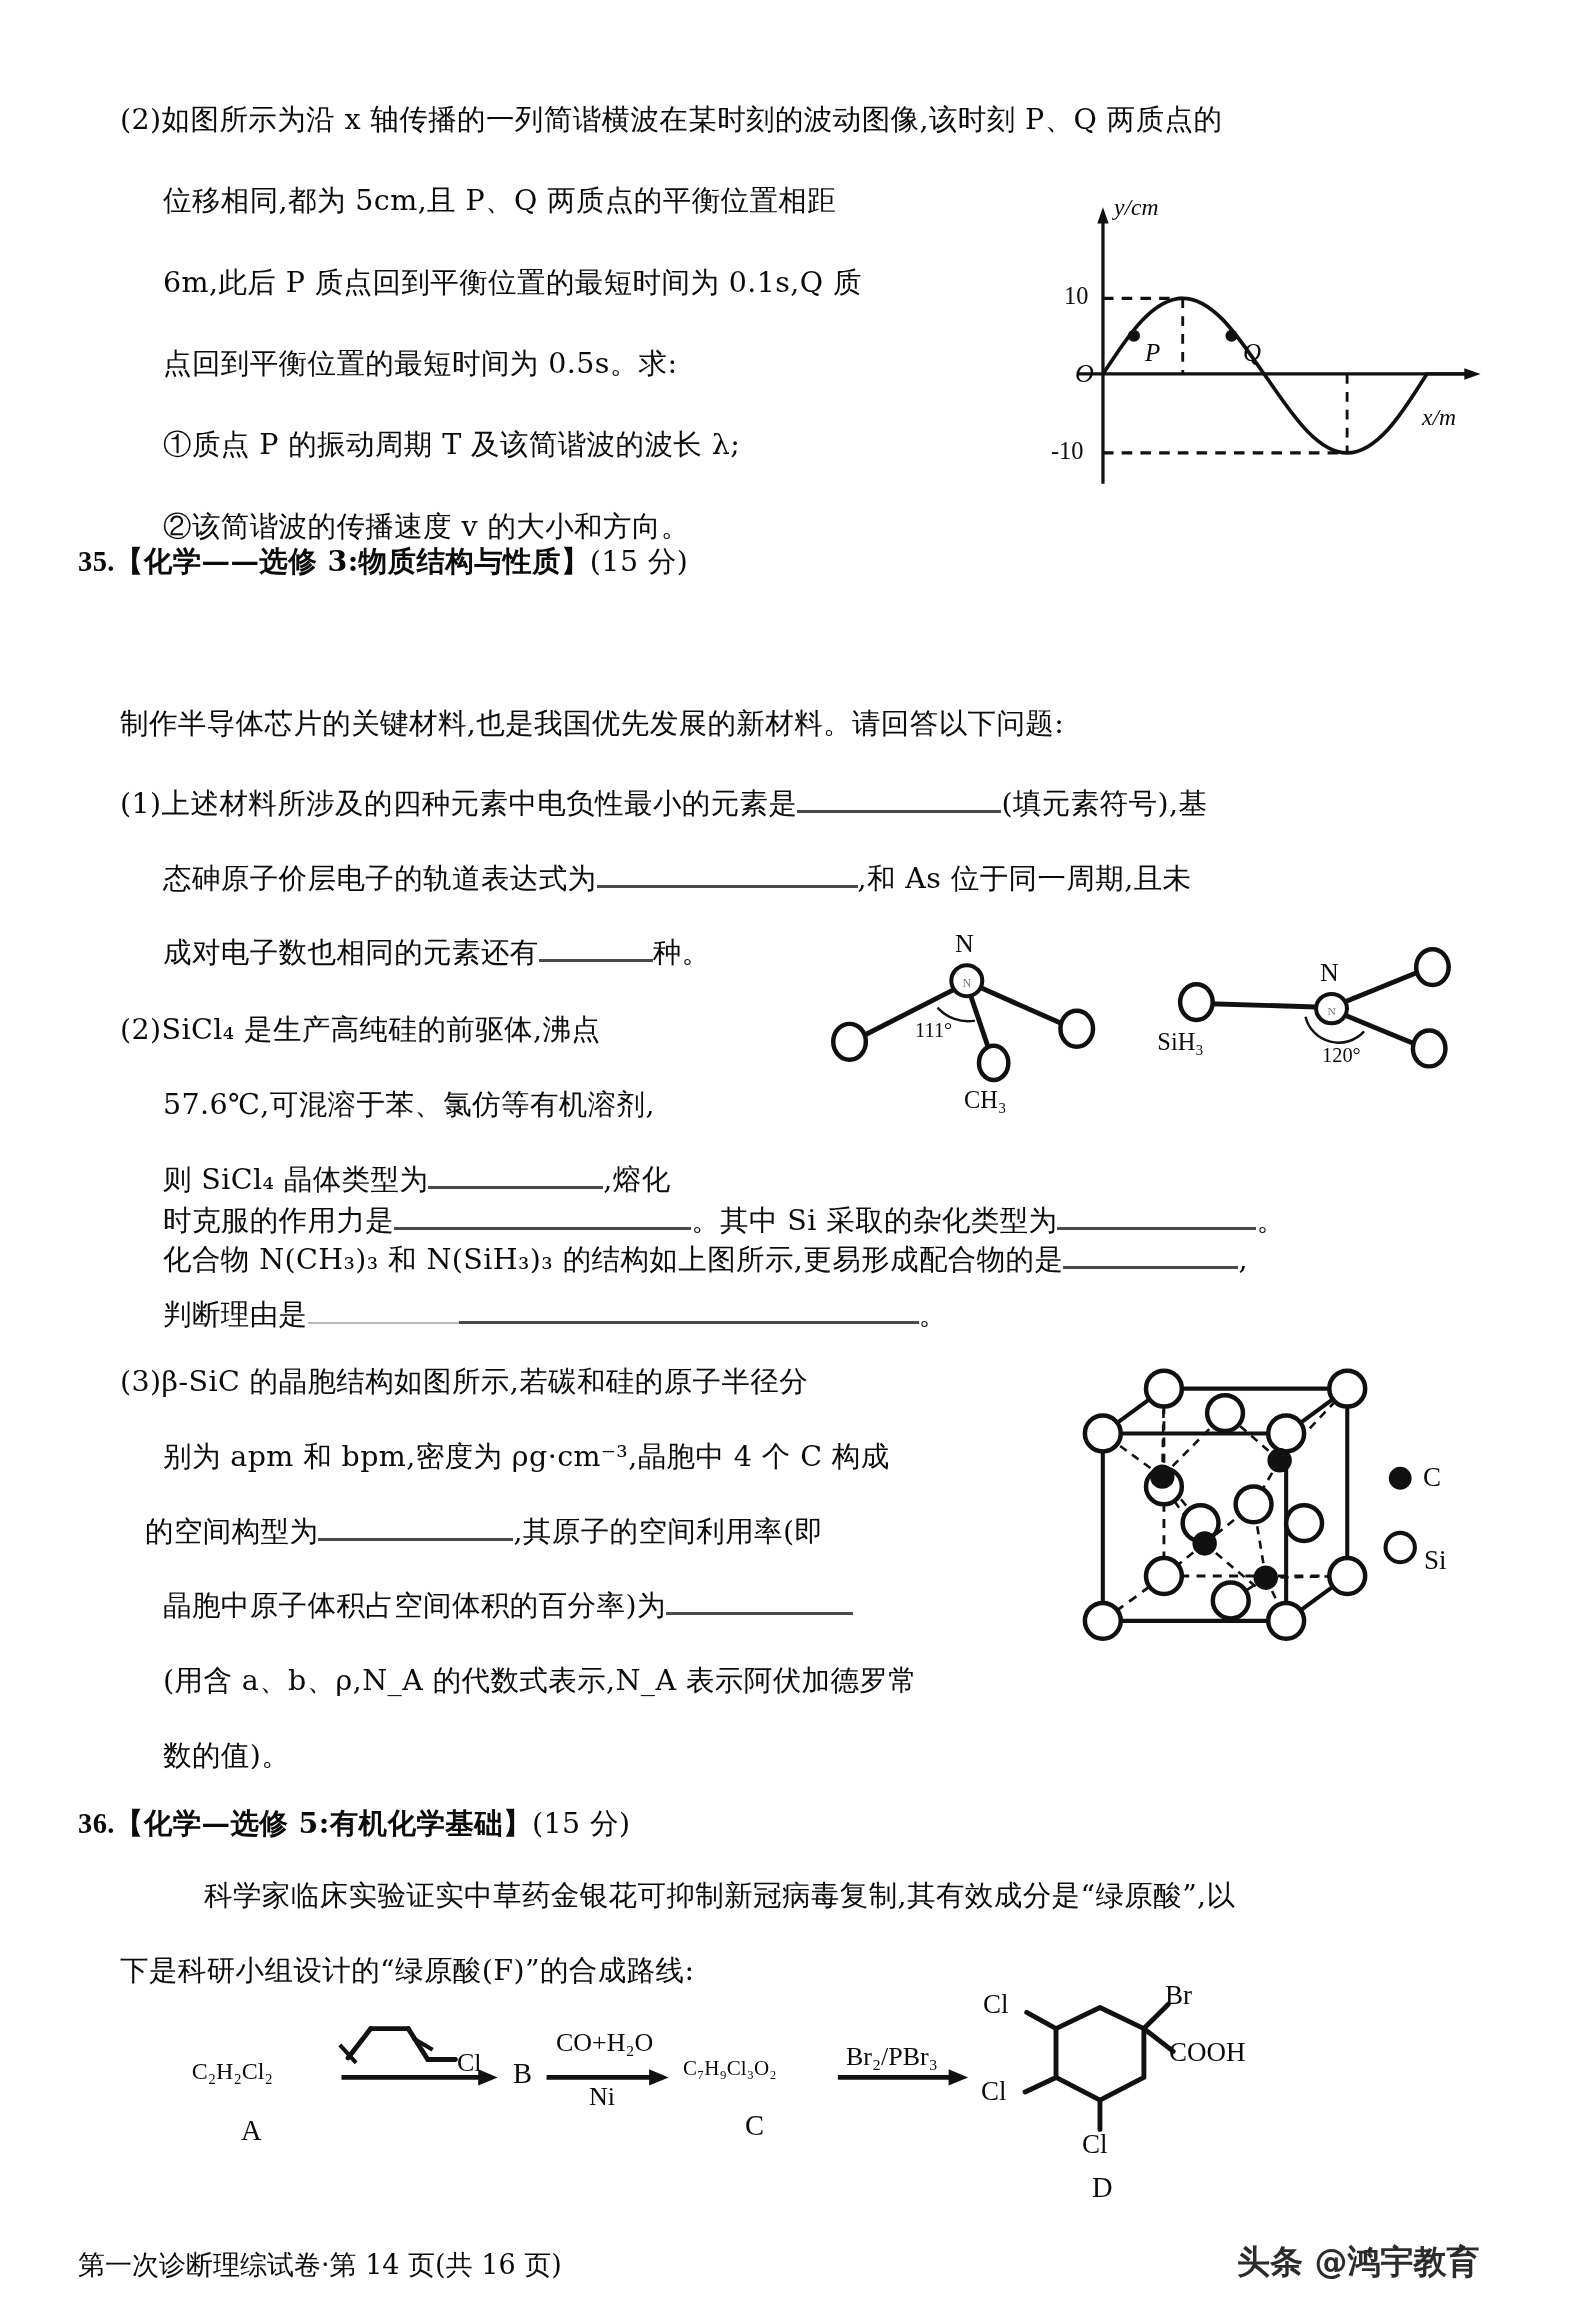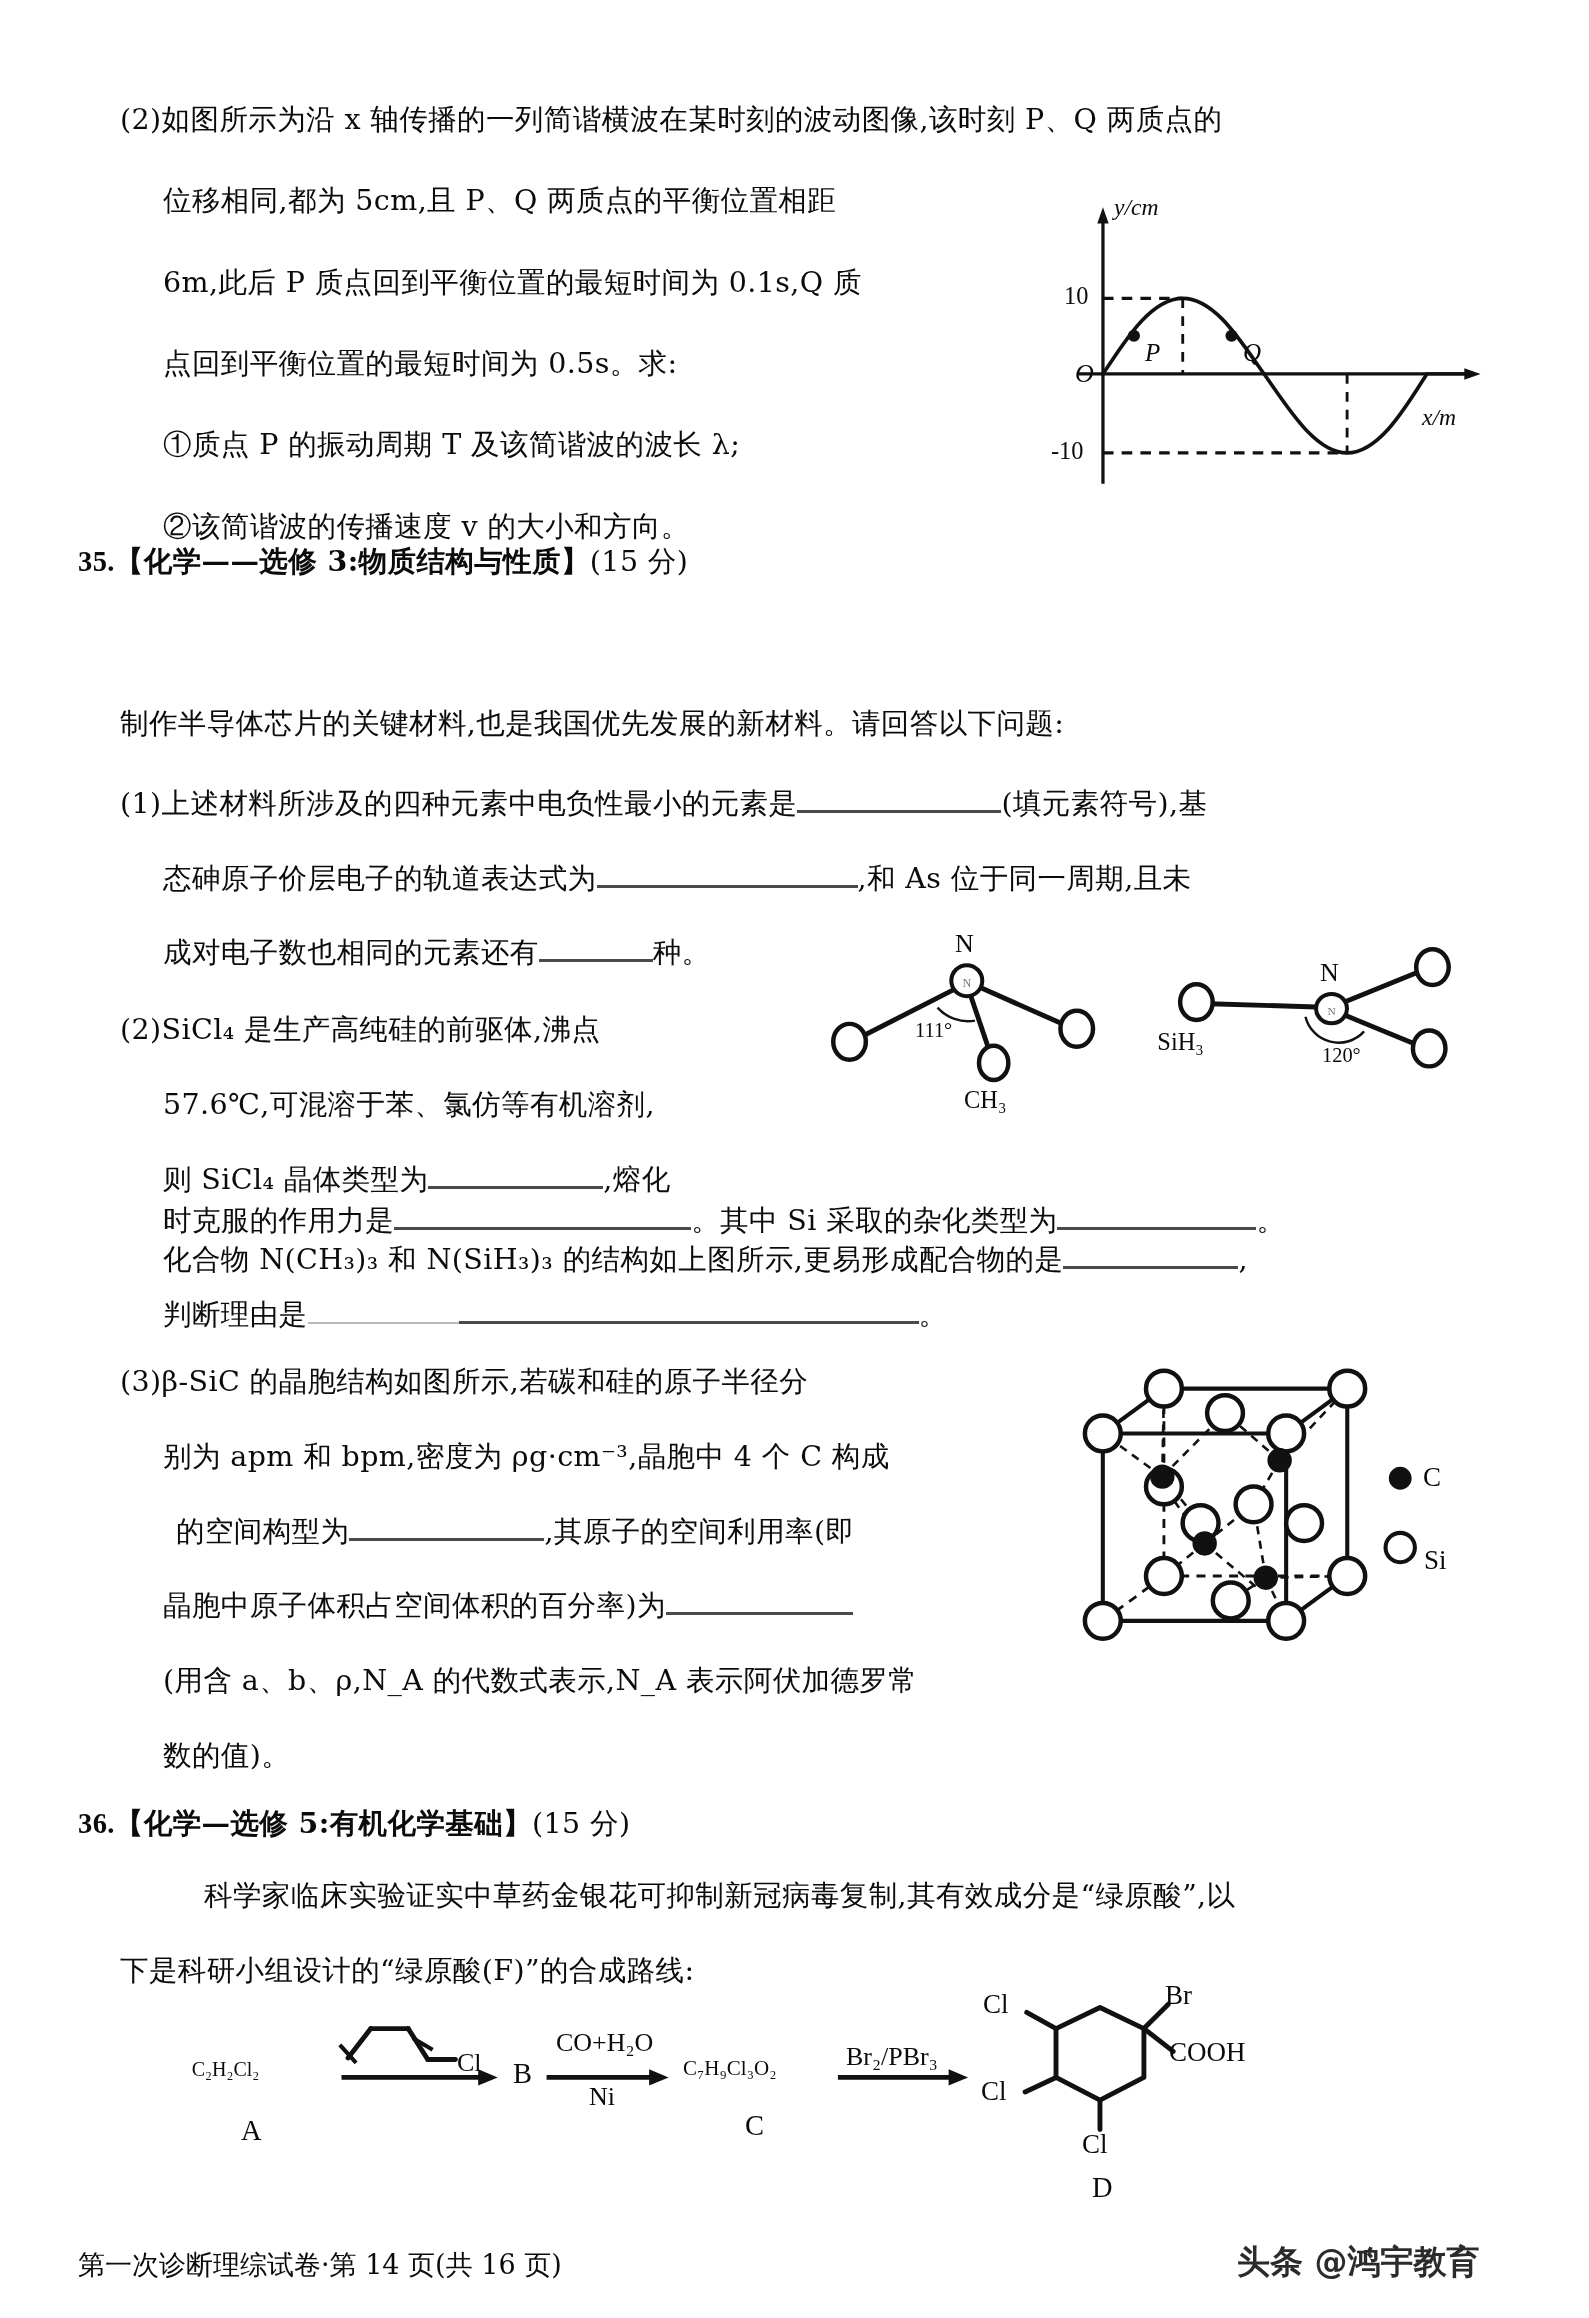--- a/index.html
+++ b/index.html
@@ -236,7 +236,7 @@
         <span>别为 apm 和 bpm,密度为 ρg·cm⁻³,晶胞中 4 个 C 构成</span>
       </div>
   </div>
-  <div class="blk" style="left:176px;top:1518px;">
+  <div class="blk" style="left:145px;top:1518px;">
     <div class="line cn">
       <span>的空间构型为</span>
         <span class="blank" style="width:195px;"></span>

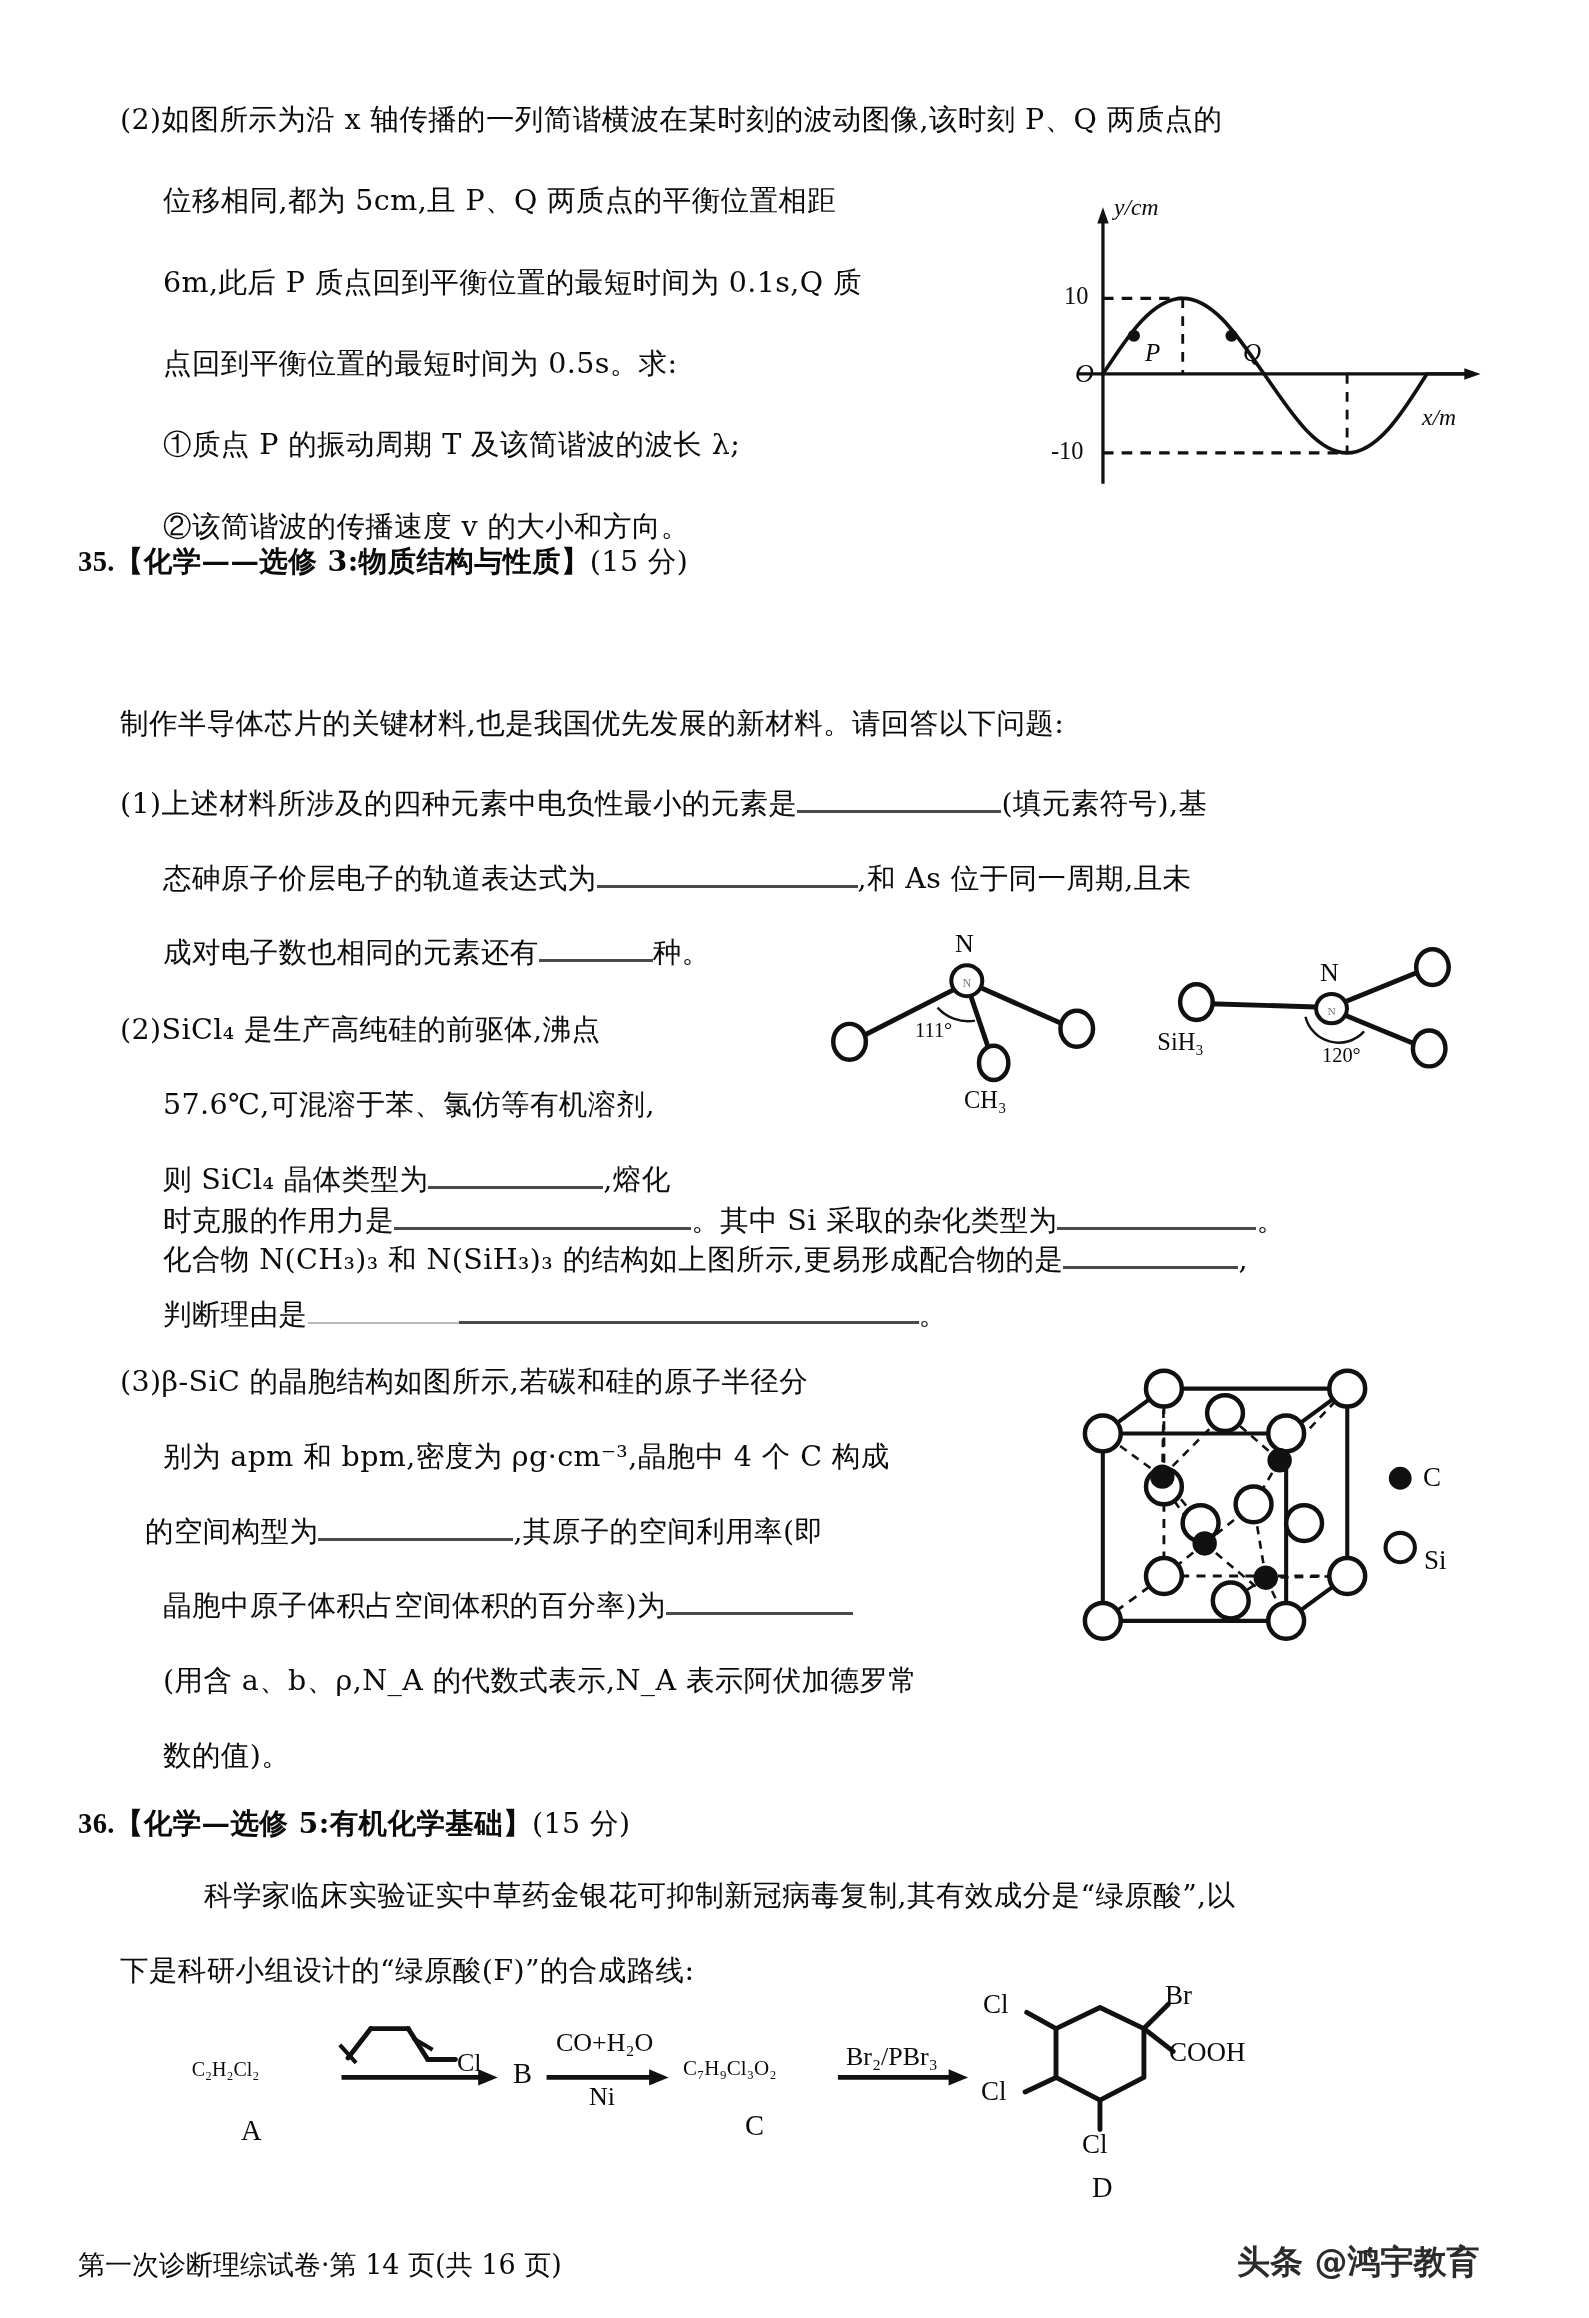--- a/index.html
+++ b/index.html
@@ -384,7 +384,7 @@
       </g>
     </svg>
 
-    <span style="position:absolute;left:-3.3px;top:80px;font-size:20px;">C₂H₂Cl₂</span>
+    <span style="position:absolute;left:-3.3px;top:80px;font-size:24px;">C₂H₂Cl₂</span>
     <span style="position:absolute;left:46px;top:137px;font-size:28.5px;">A</span>
 
     <span style="position:absolute;left:262px;top:70px;font-size:26px;">Cl</span>

